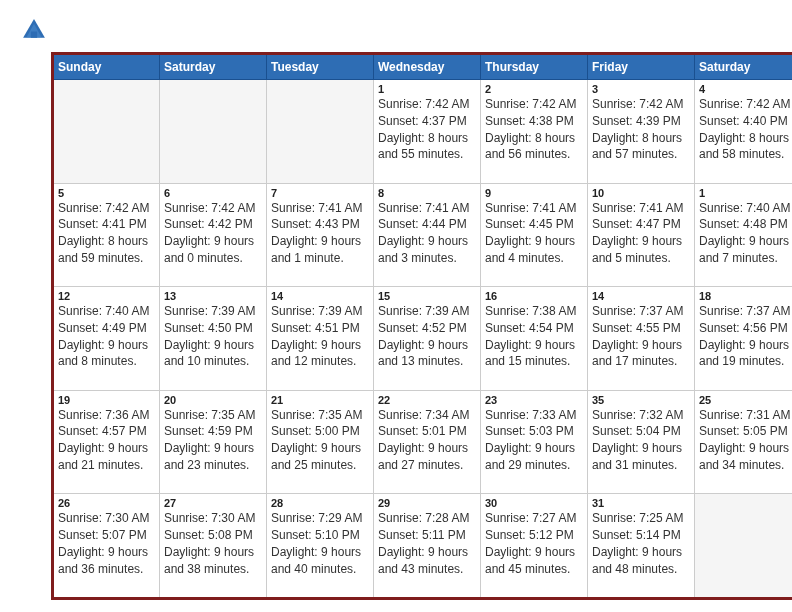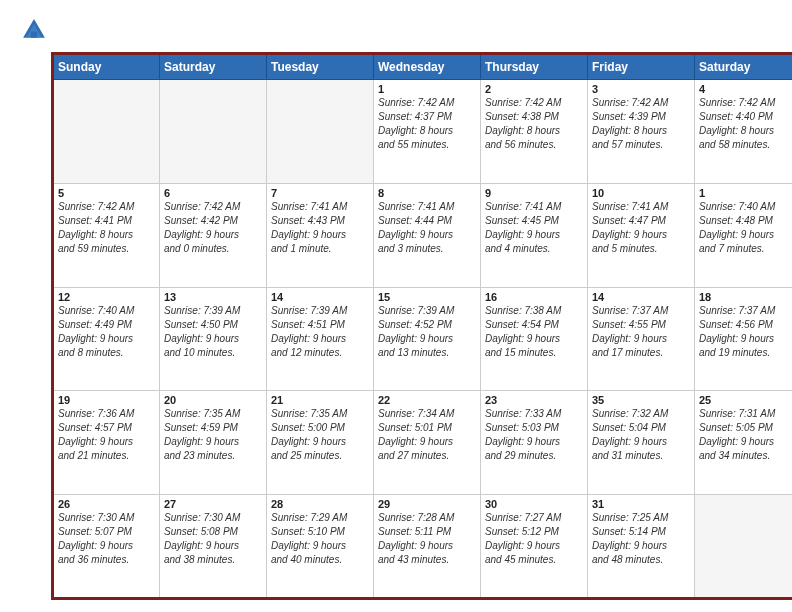--- a/index.html
+++ b/index.html
@@ -97,10 +97,9 @@
       margin-bottom: 1px;
     }
     .day-info {
-      font-size: 10px;
+      font-size: 12px;
       color: #333;
       line-height: 1.4;
-      font-style: italic;
     }
   </style>
 </head>

